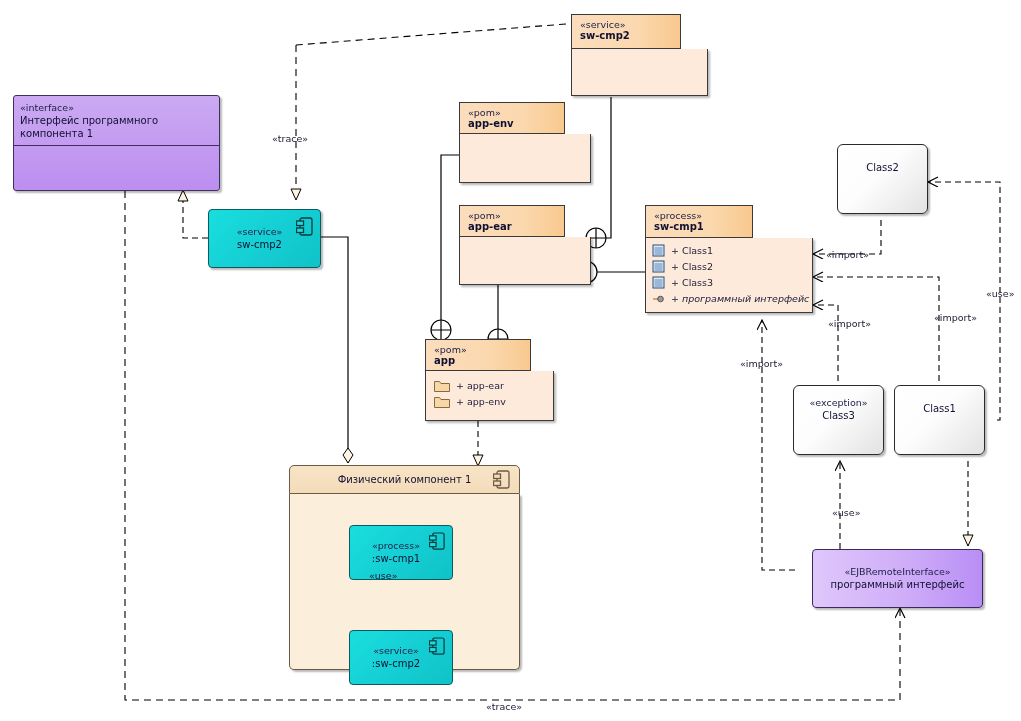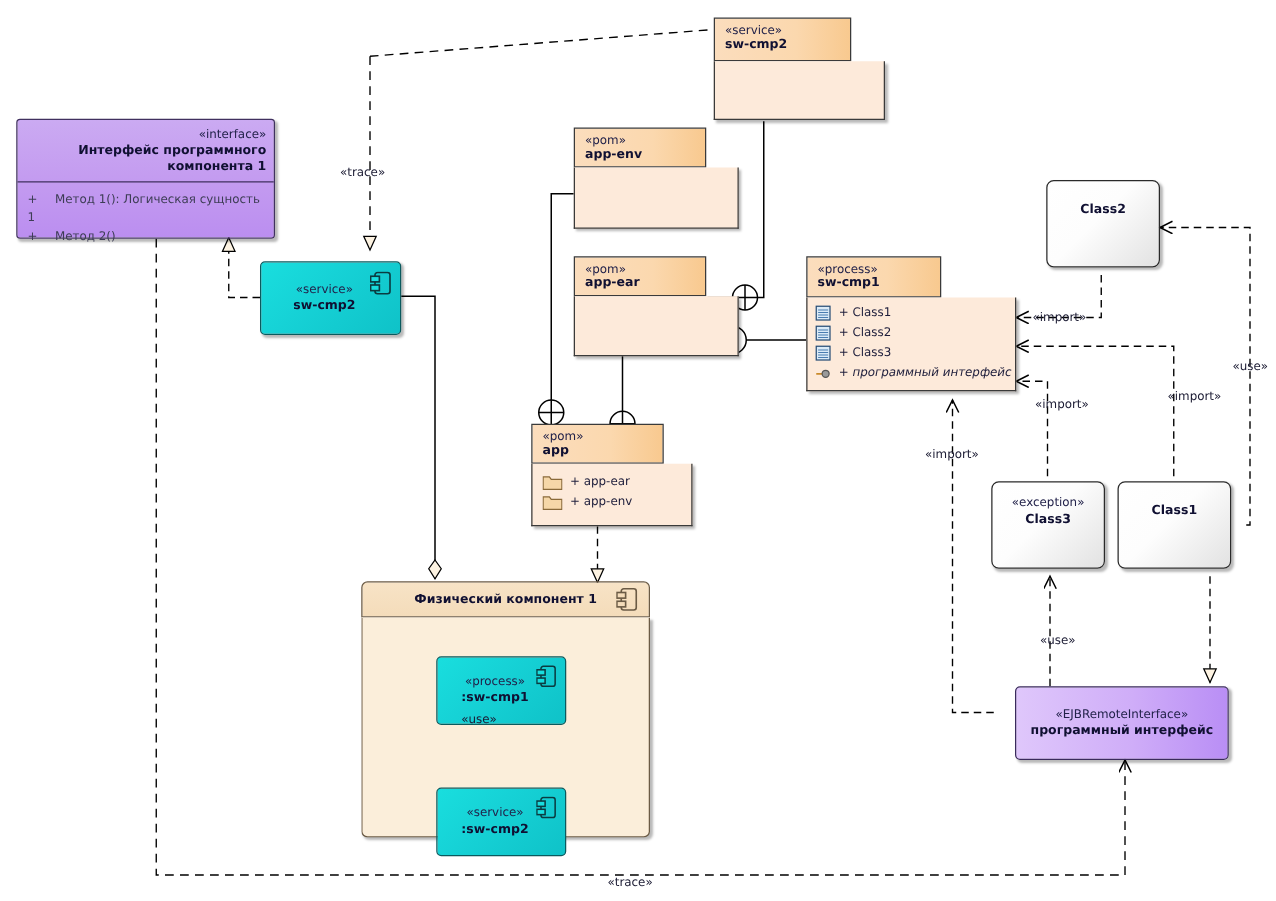--- a/index.html
+++ b/index.html
@@ -10,7 +10,7 @@
   .shadow{box-shadow:2px 2px 2px rgba(0,0,0,.28);}
   .lbl{position:absolute;font-size:9.5px;color:#1b1b33;white-space:nowrap;
        font-family:"DejaVu Sans","Liberation Sans",sans-serif;}
-  .stereo{font-size:9.5px;color:#22224a;text-align:right;line-height:12px;}
+  .stereo{font-size:9.5px;color:#22224a;text-align:left;line-height:12px;}
   .nm{font-size:10px;font-weight:bold;color:#101032;text-align:right;line-height:13px;}
 
   

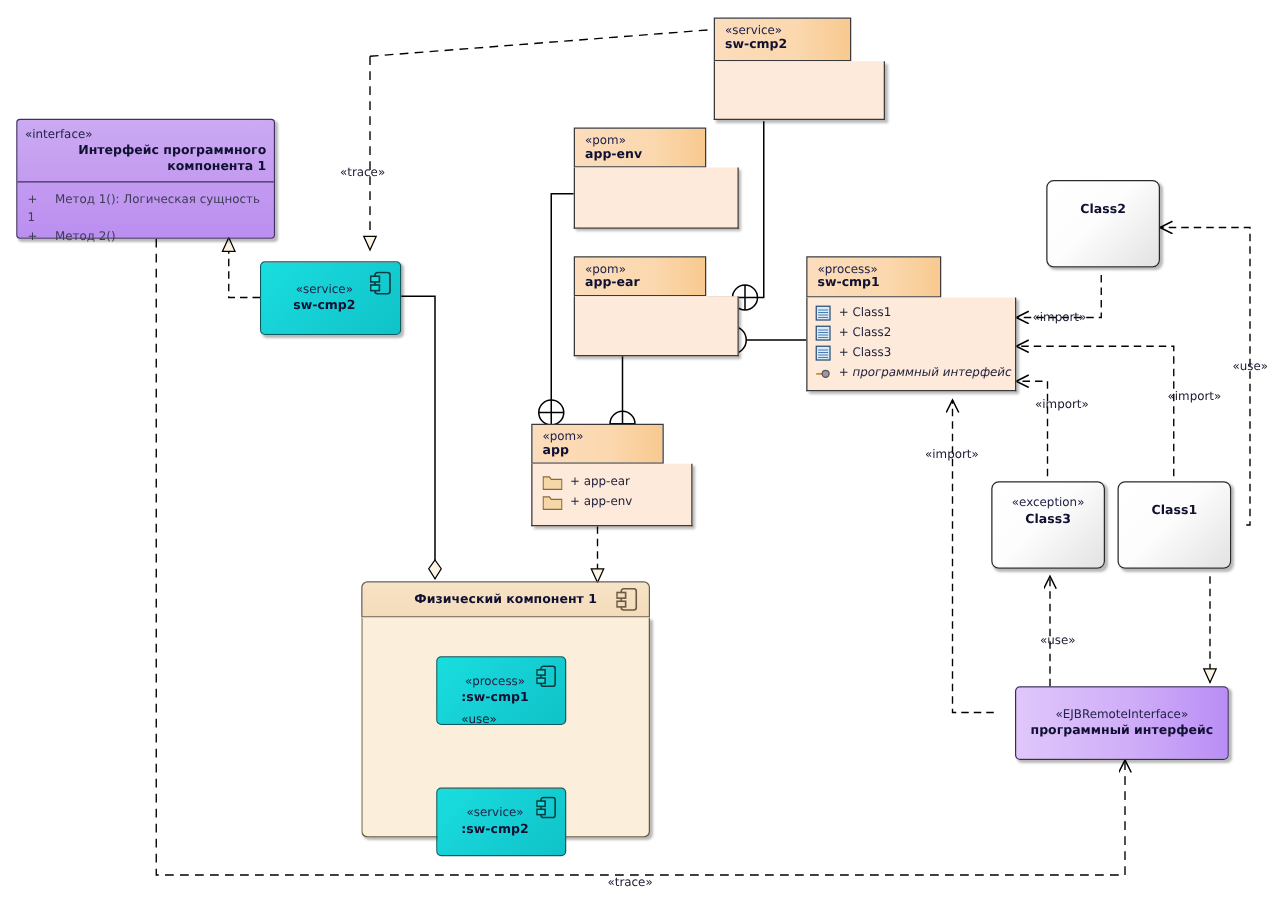--- a/index.html
+++ b/index.html
@@ -11,7 +11,7 @@
   .lbl{position:absolute;font-size:9.5px;color:#1b1b33;white-space:nowrap;
        font-family:"DejaVu Sans","Liberation Sans",sans-serif;}
   .stereo{font-size:9.5px;color:#22224a;text-align:left;line-height:12px;}
-  .nm{font-size:10px;font-weight:bold;color:#101032;text-align:right;line-height:13px;}
+  .nm{font-size:10px;font-weight:normal;color:#101032;text-align:left;line-height:13px;}
 
   
   .iface{border:1px solid #40305f;border-radius:3px;

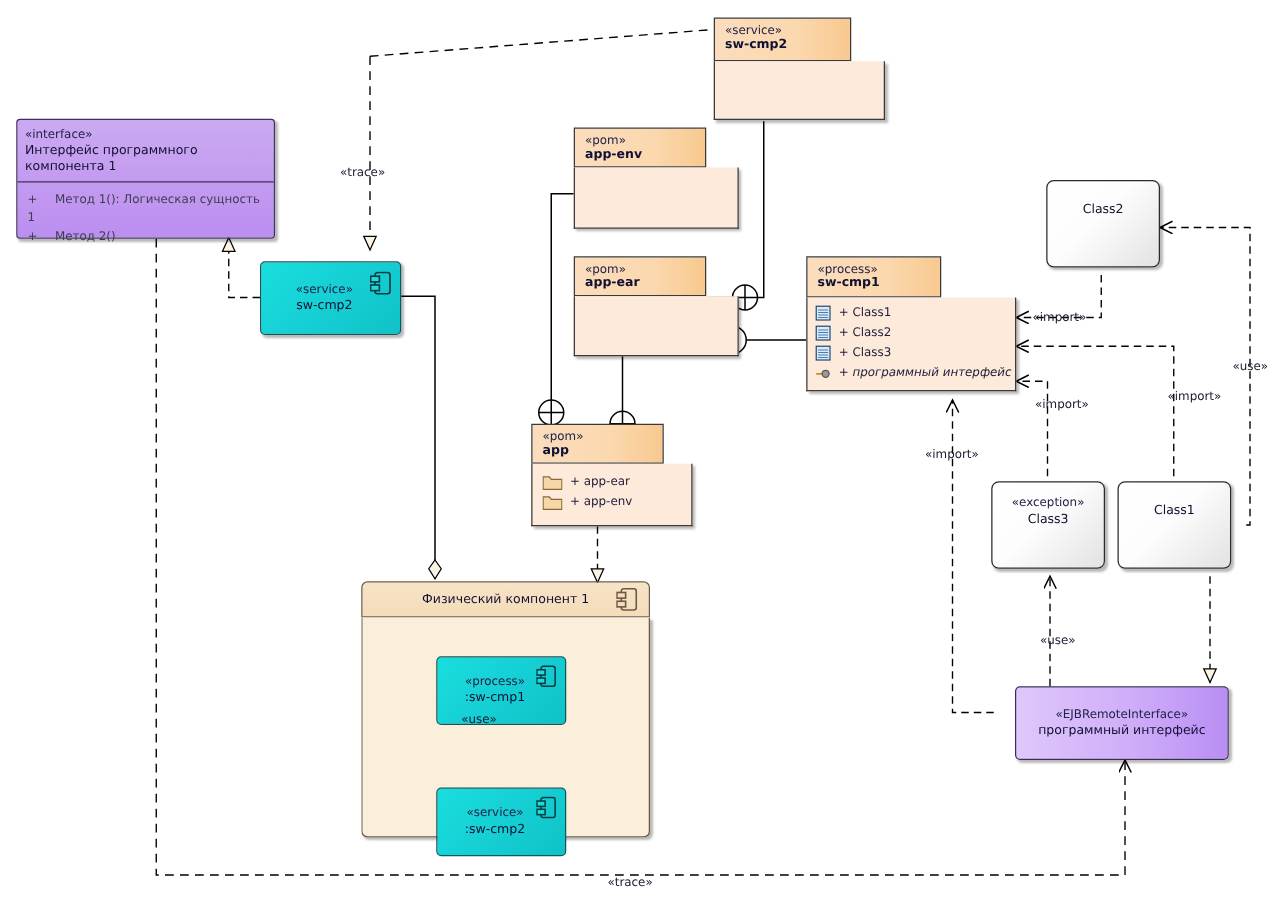--- a/index.html
+++ b/index.html
@@ -124,14 +124,6 @@
       <div class="stereo">«interface»</div>
       <div class="nm">Интерфейс программного компонента 1</div>
     </div>
-    <div class="ops">
-      <div>
-        <span class="vis">+</span><span>Метод 1(): Логическая сущность 1</span>
-      </div>
-      <div>
-        <span class="vis">+</span><span>Метод 2()</span>
-      </div>
-    </div>
   </div>
 
   <div class="node teal shadow" style="left:208px;top:209px;width:113px;height:59px;">

